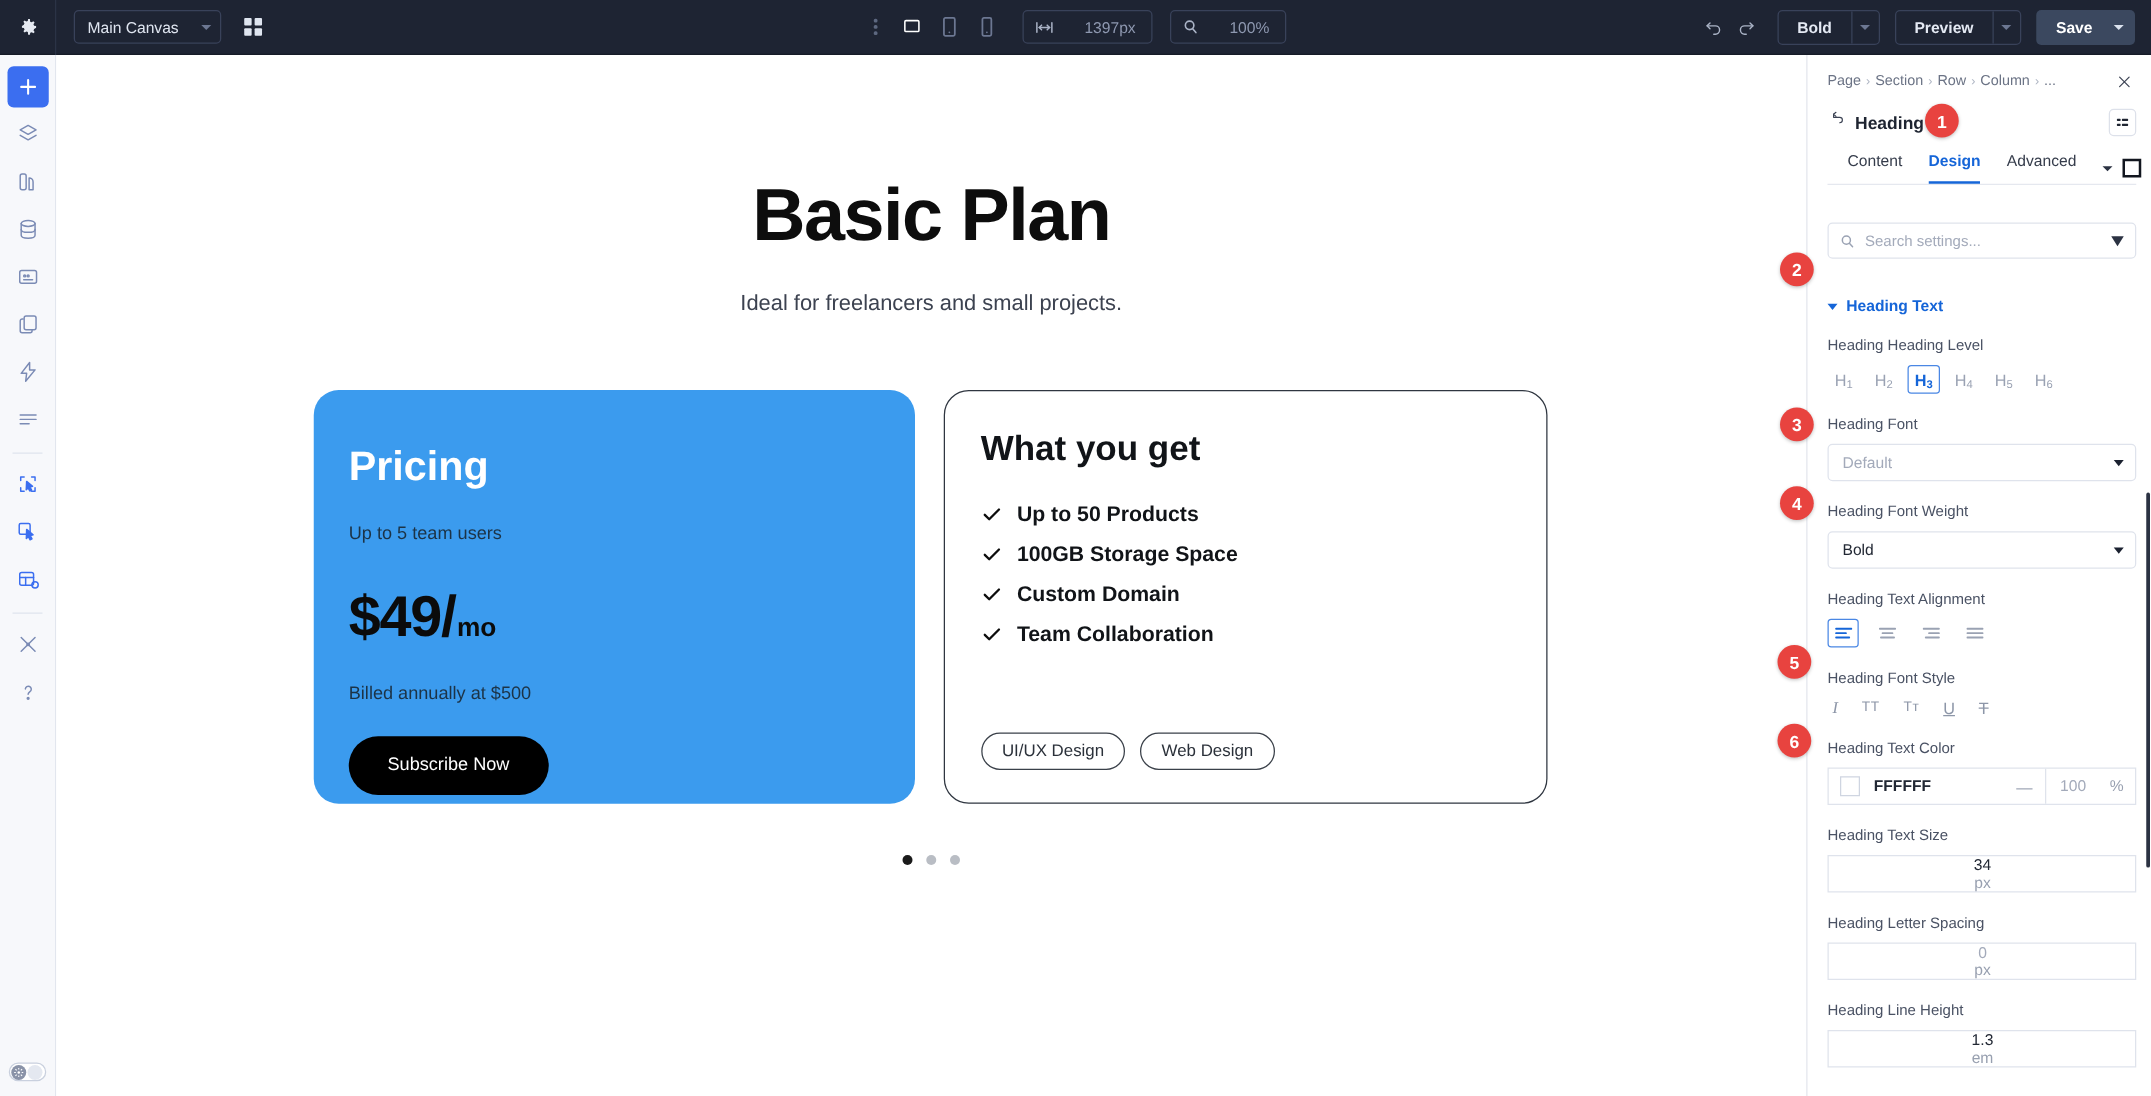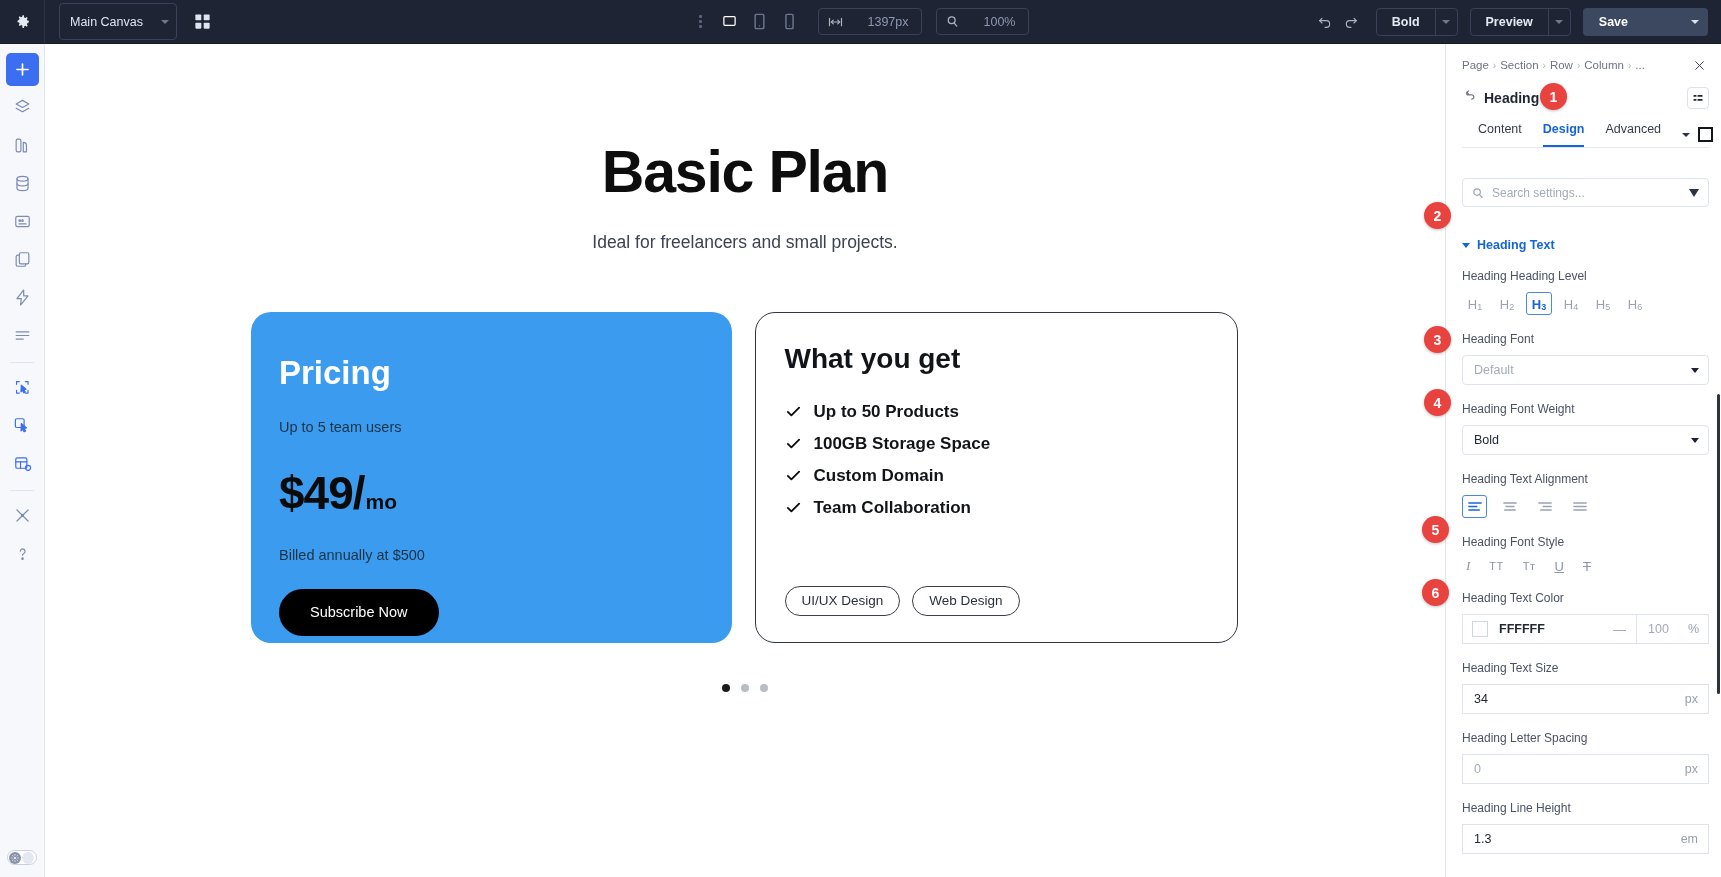--- a/index.html
+++ b/index.html
@@ -20,7 +20,7 @@
     border-right: 1px solid #2b3346; }
   .tb-gear svg { width: 17px; height: 17px; fill: #e6eaf2; }
   .canvas-select {
-    margin-left: 14px; height: 37px; min-width: 102px; border: 1px solid #39425a;
+    margin-left: 14px; height: 27px; min-width: 102px; border: 1px solid #39425a;
     border-radius: 4px; display: flex; align-items: center; padding: 0 7px 0 10px;
     font-size: 12.5px; color: #dfe5f0; gap: 18px; background: transparent;
   }

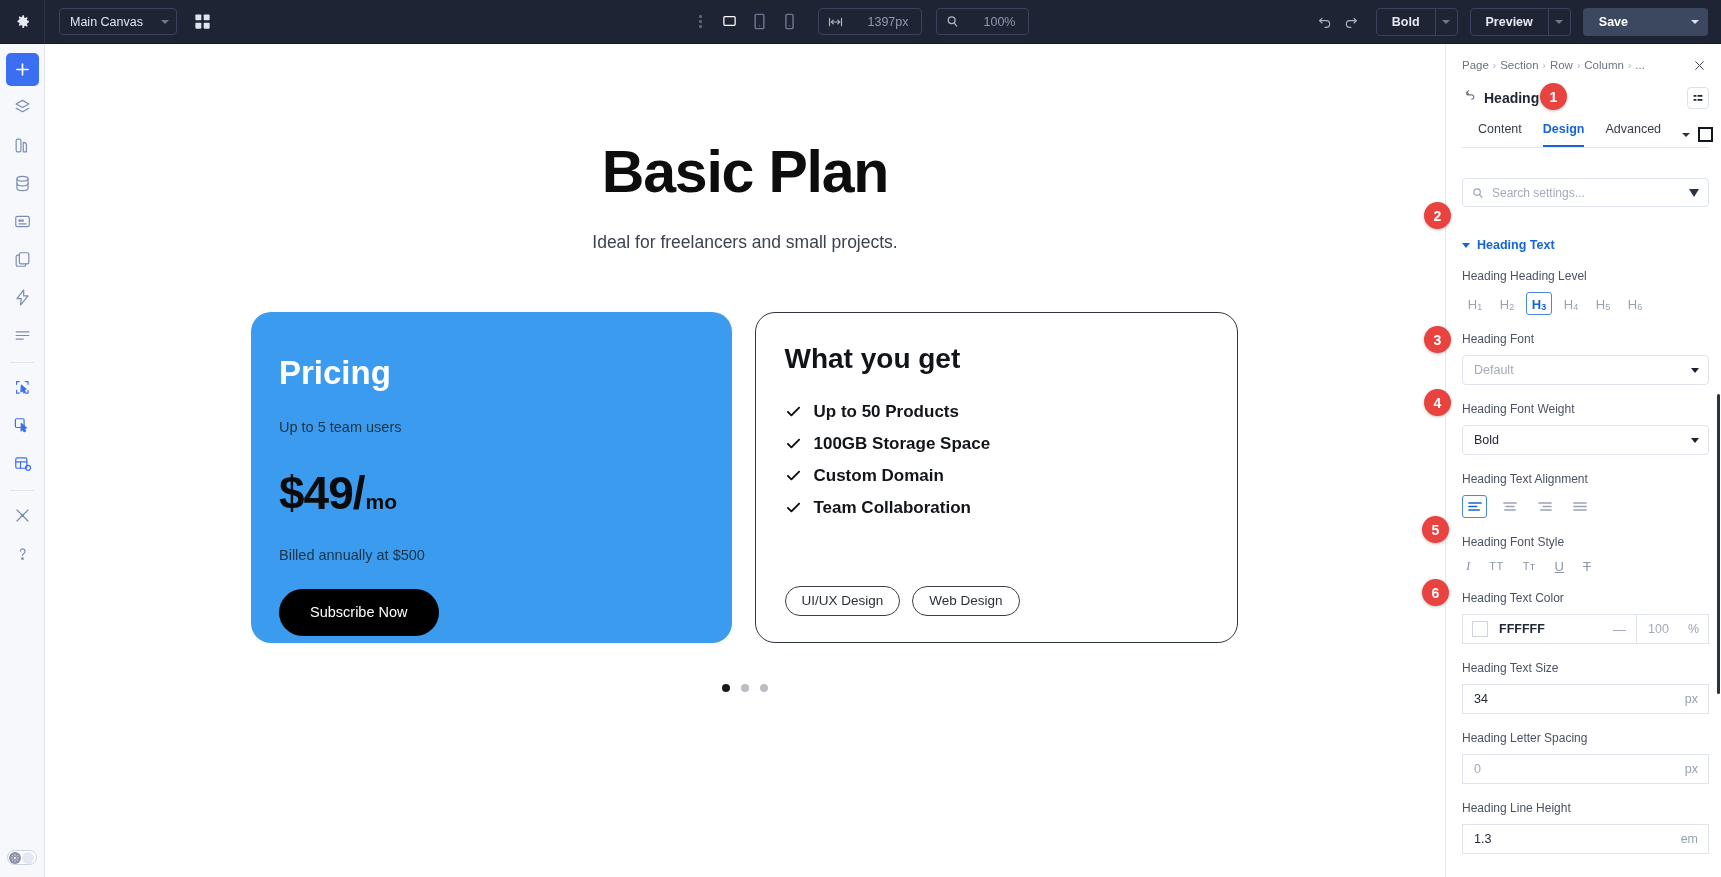--- a/index.html
+++ b/index.html
@@ -51,7 +51,7 @@
   .split-btn .sb-main { padding: 0 15px; display: flex; align-items: center; font-size: 12.5px; color: #e4e9f3; font-weight: 600; }
   .split-btn .sb-arrow { width: 22px; display: flex; align-items: center; justify-content: center; border-left: 1px solid #39425a; }
   .save-btn { display: flex; align-items: stretch; height: 28px; border-radius: 4px; background: #3b485f;
-    margin-left: 12px; overflow: hidden; gap: 46px; }
+    margin-left: 12px; overflow: hidden; }
   .save-btn .sb-main { padding: 0 14px 0 16px; display: flex; align-items: center; font-size: 12.5px; color: #fff; font-weight: 600; }
   .save-btn .sb-arrow { width: 20px; display: flex; align-items: center; justify-content: center; padding-right: 6px; }
 

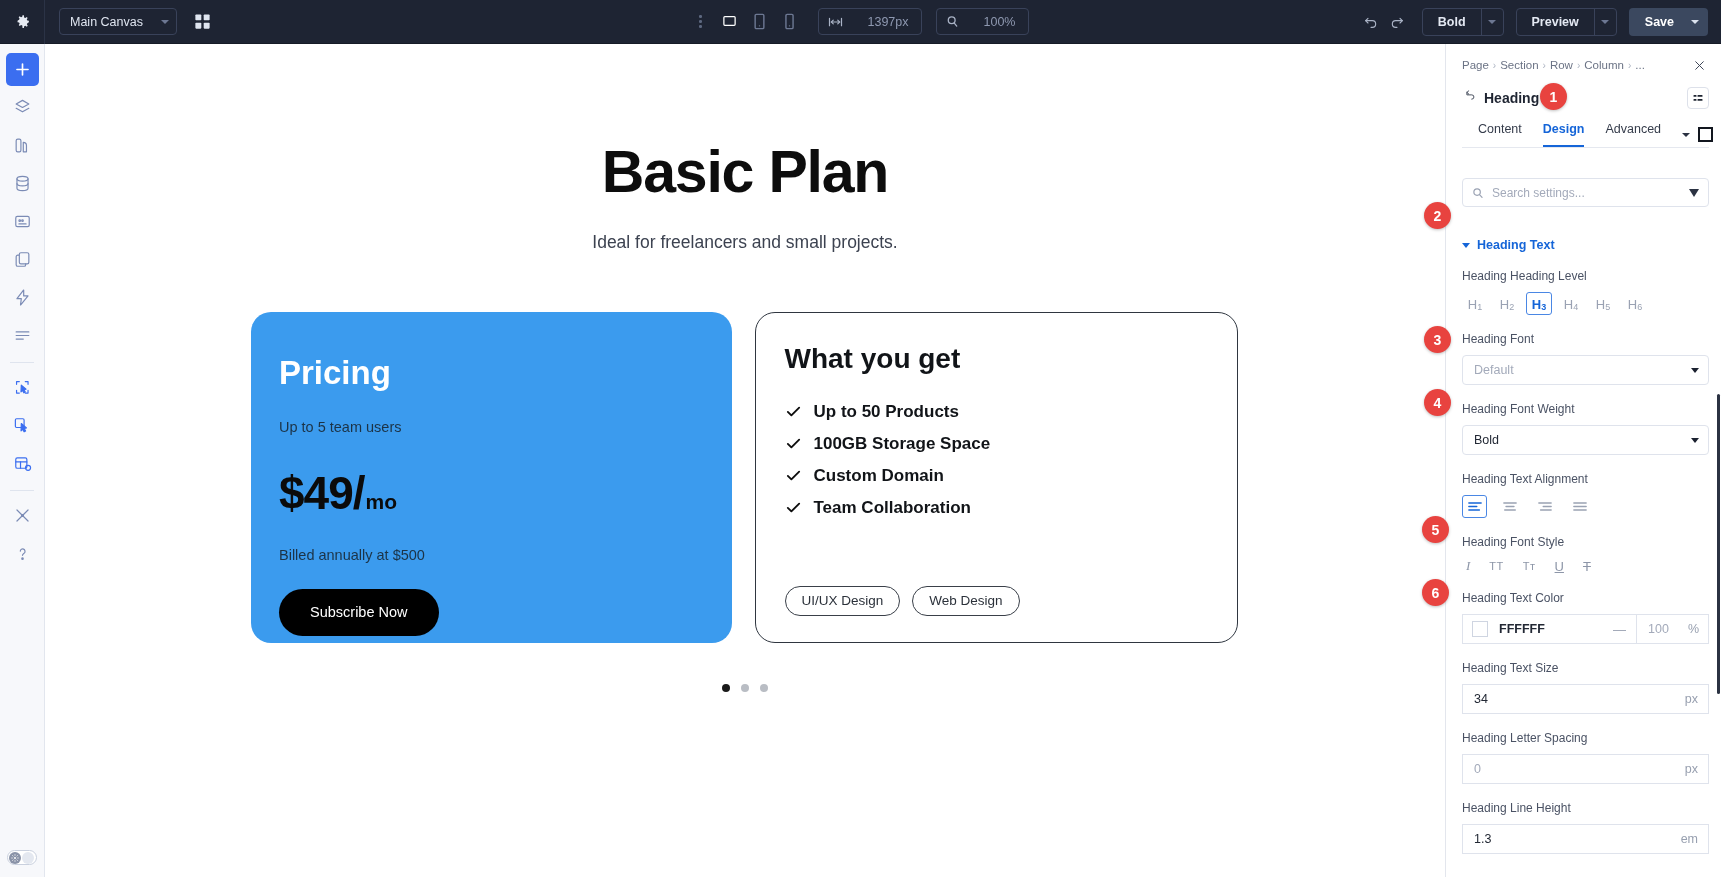--- a/index.html
+++ b/index.html
@@ -173,7 +173,7 @@
     padding: 0 9px 0 11px; font-size: 12.5px; color: #a3aaba; }
   .colorrow .alpha .u { margin-left: auto; color: #98a0b0; }
   .unitfld { height: 30px; border: 1px solid #dfe3ec; border-radius: 0; display: flex; align-items: center;
-    padding: 0 10px 0 11px; font-size: 12.5px; color: #222834; }
+    padding: 0 10px 0 11px; font-size: 12.5px; color: #222834; flex-direction: column; }
   .unitfld .v { flex: 1; }
   .unitfld.ph .v { color: #a3aaba; }
   .unitfld .u { color: #98a0b0; }

